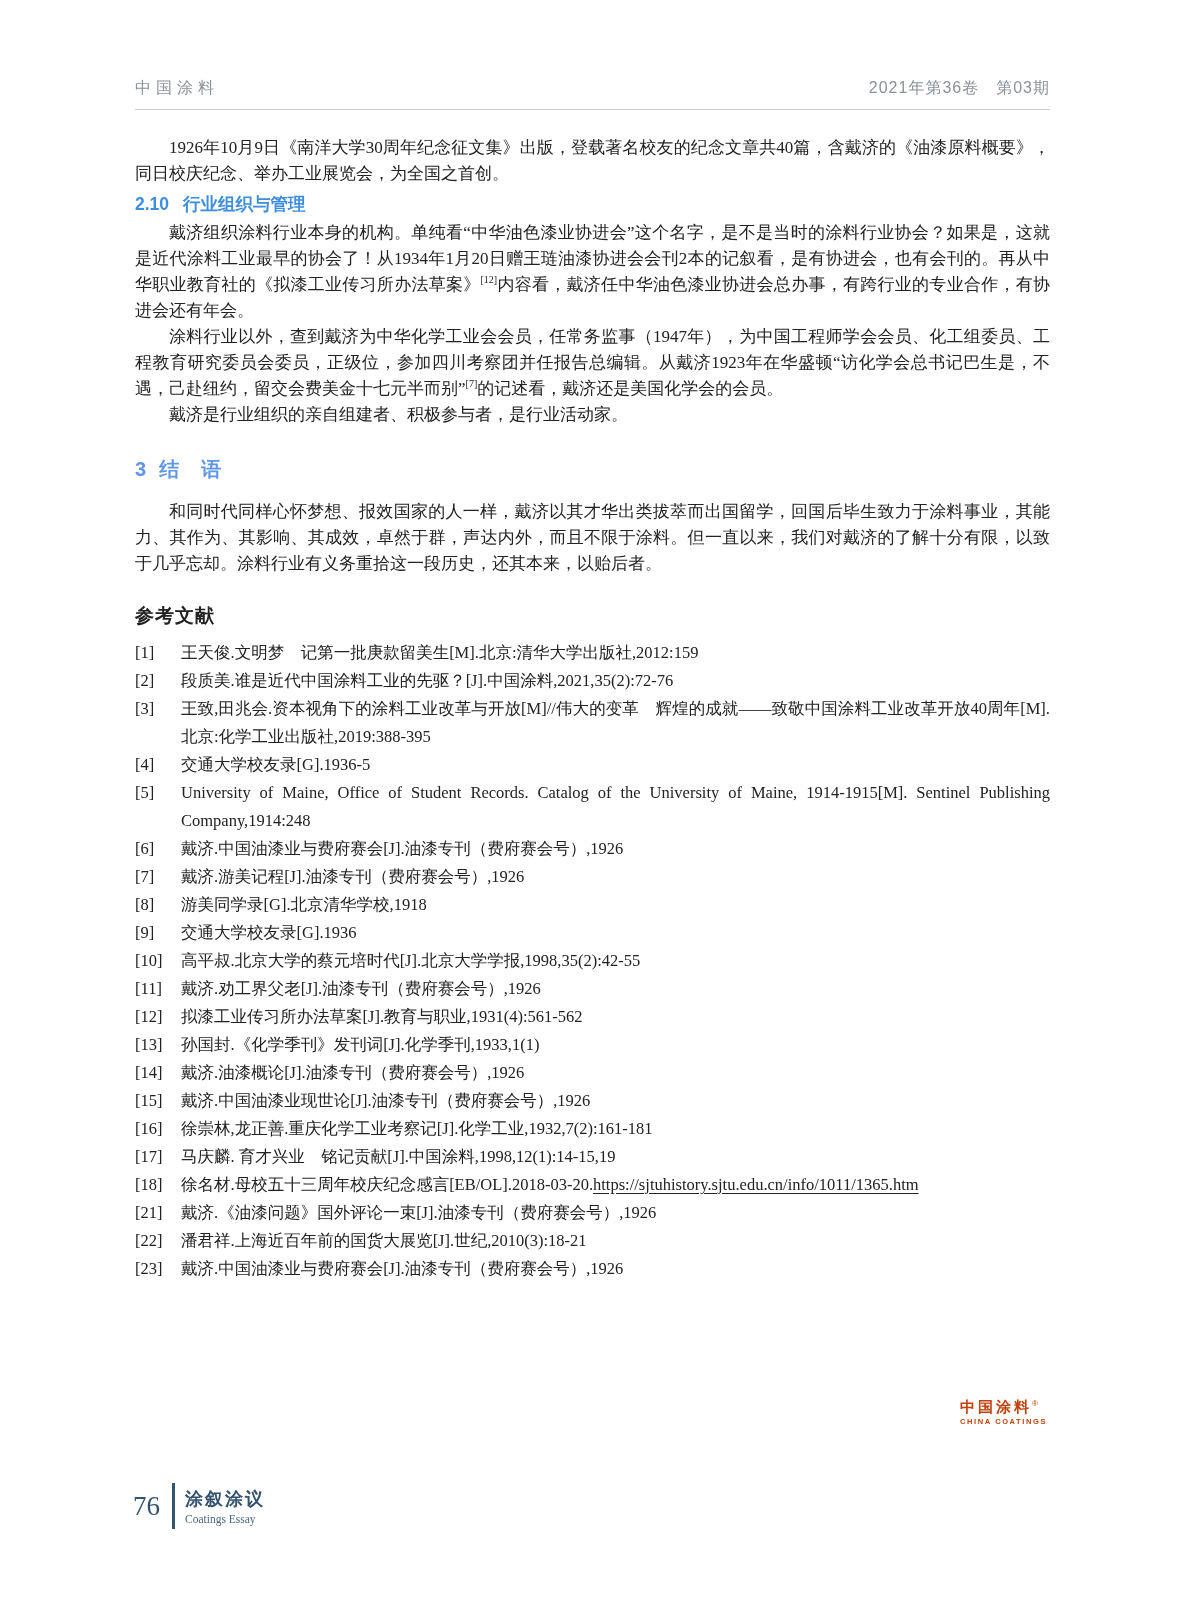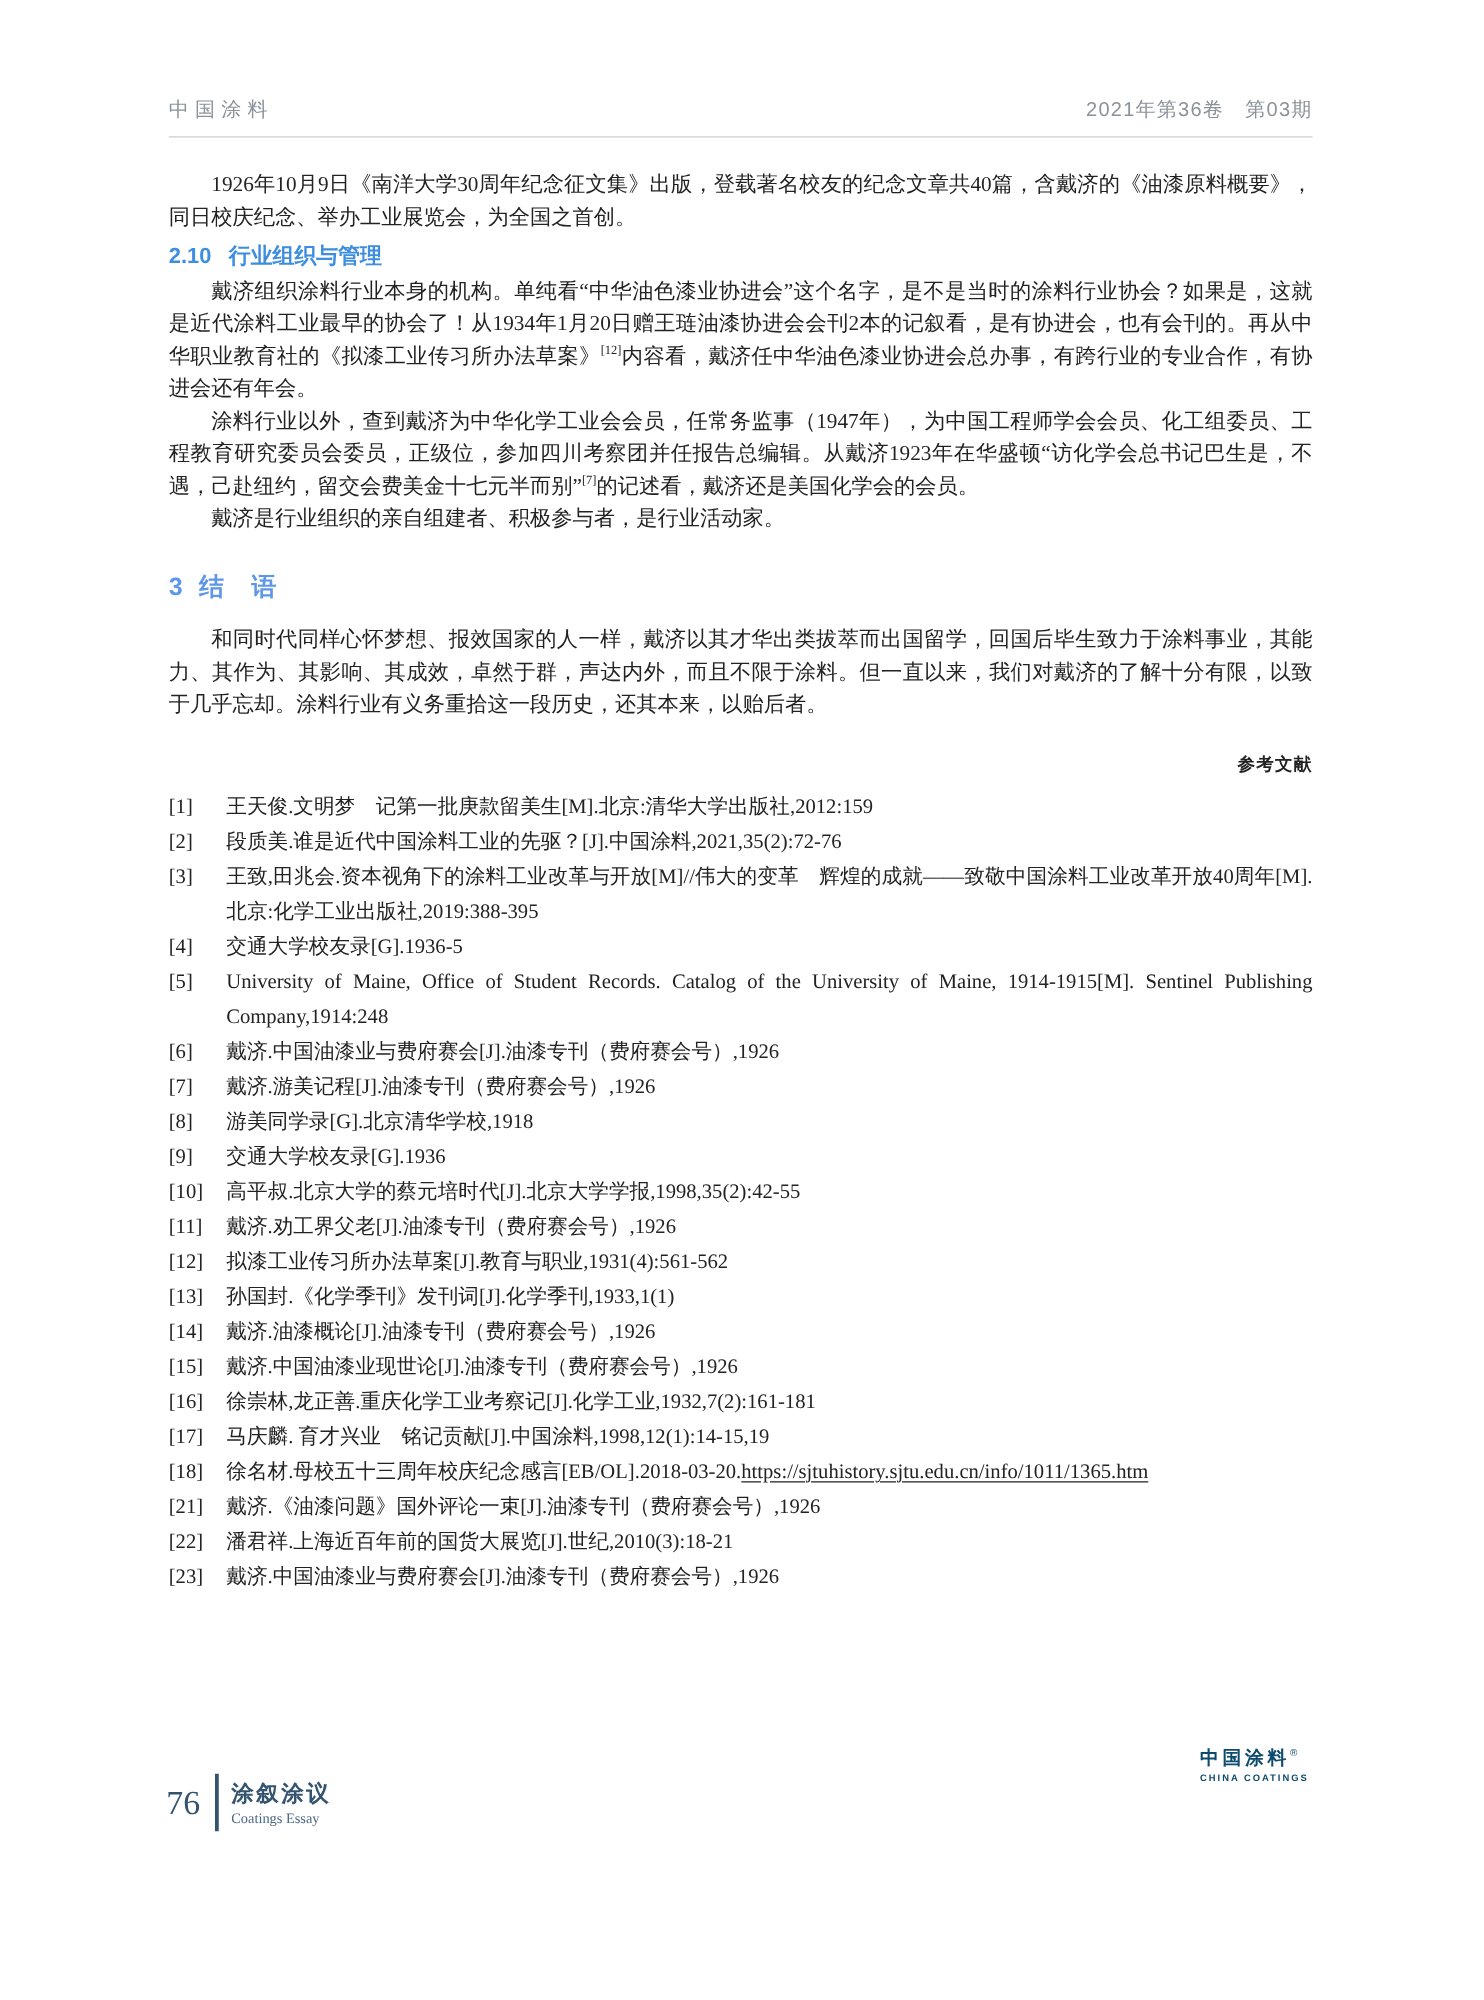--- a/index.html
+++ b/index.html
@@ -47,7 +47,7 @@
 
   
   .refs-title {
-    text-align:right; font-weight:bold; font-size:14px;
+    text-align:left; font-weight:bold; font-size:19px;
     margin:26px 0 10px 0; letter-spacing:1px;
   }
   .ref-row { display:flex; font-size:16.5px; line-height:28px; }

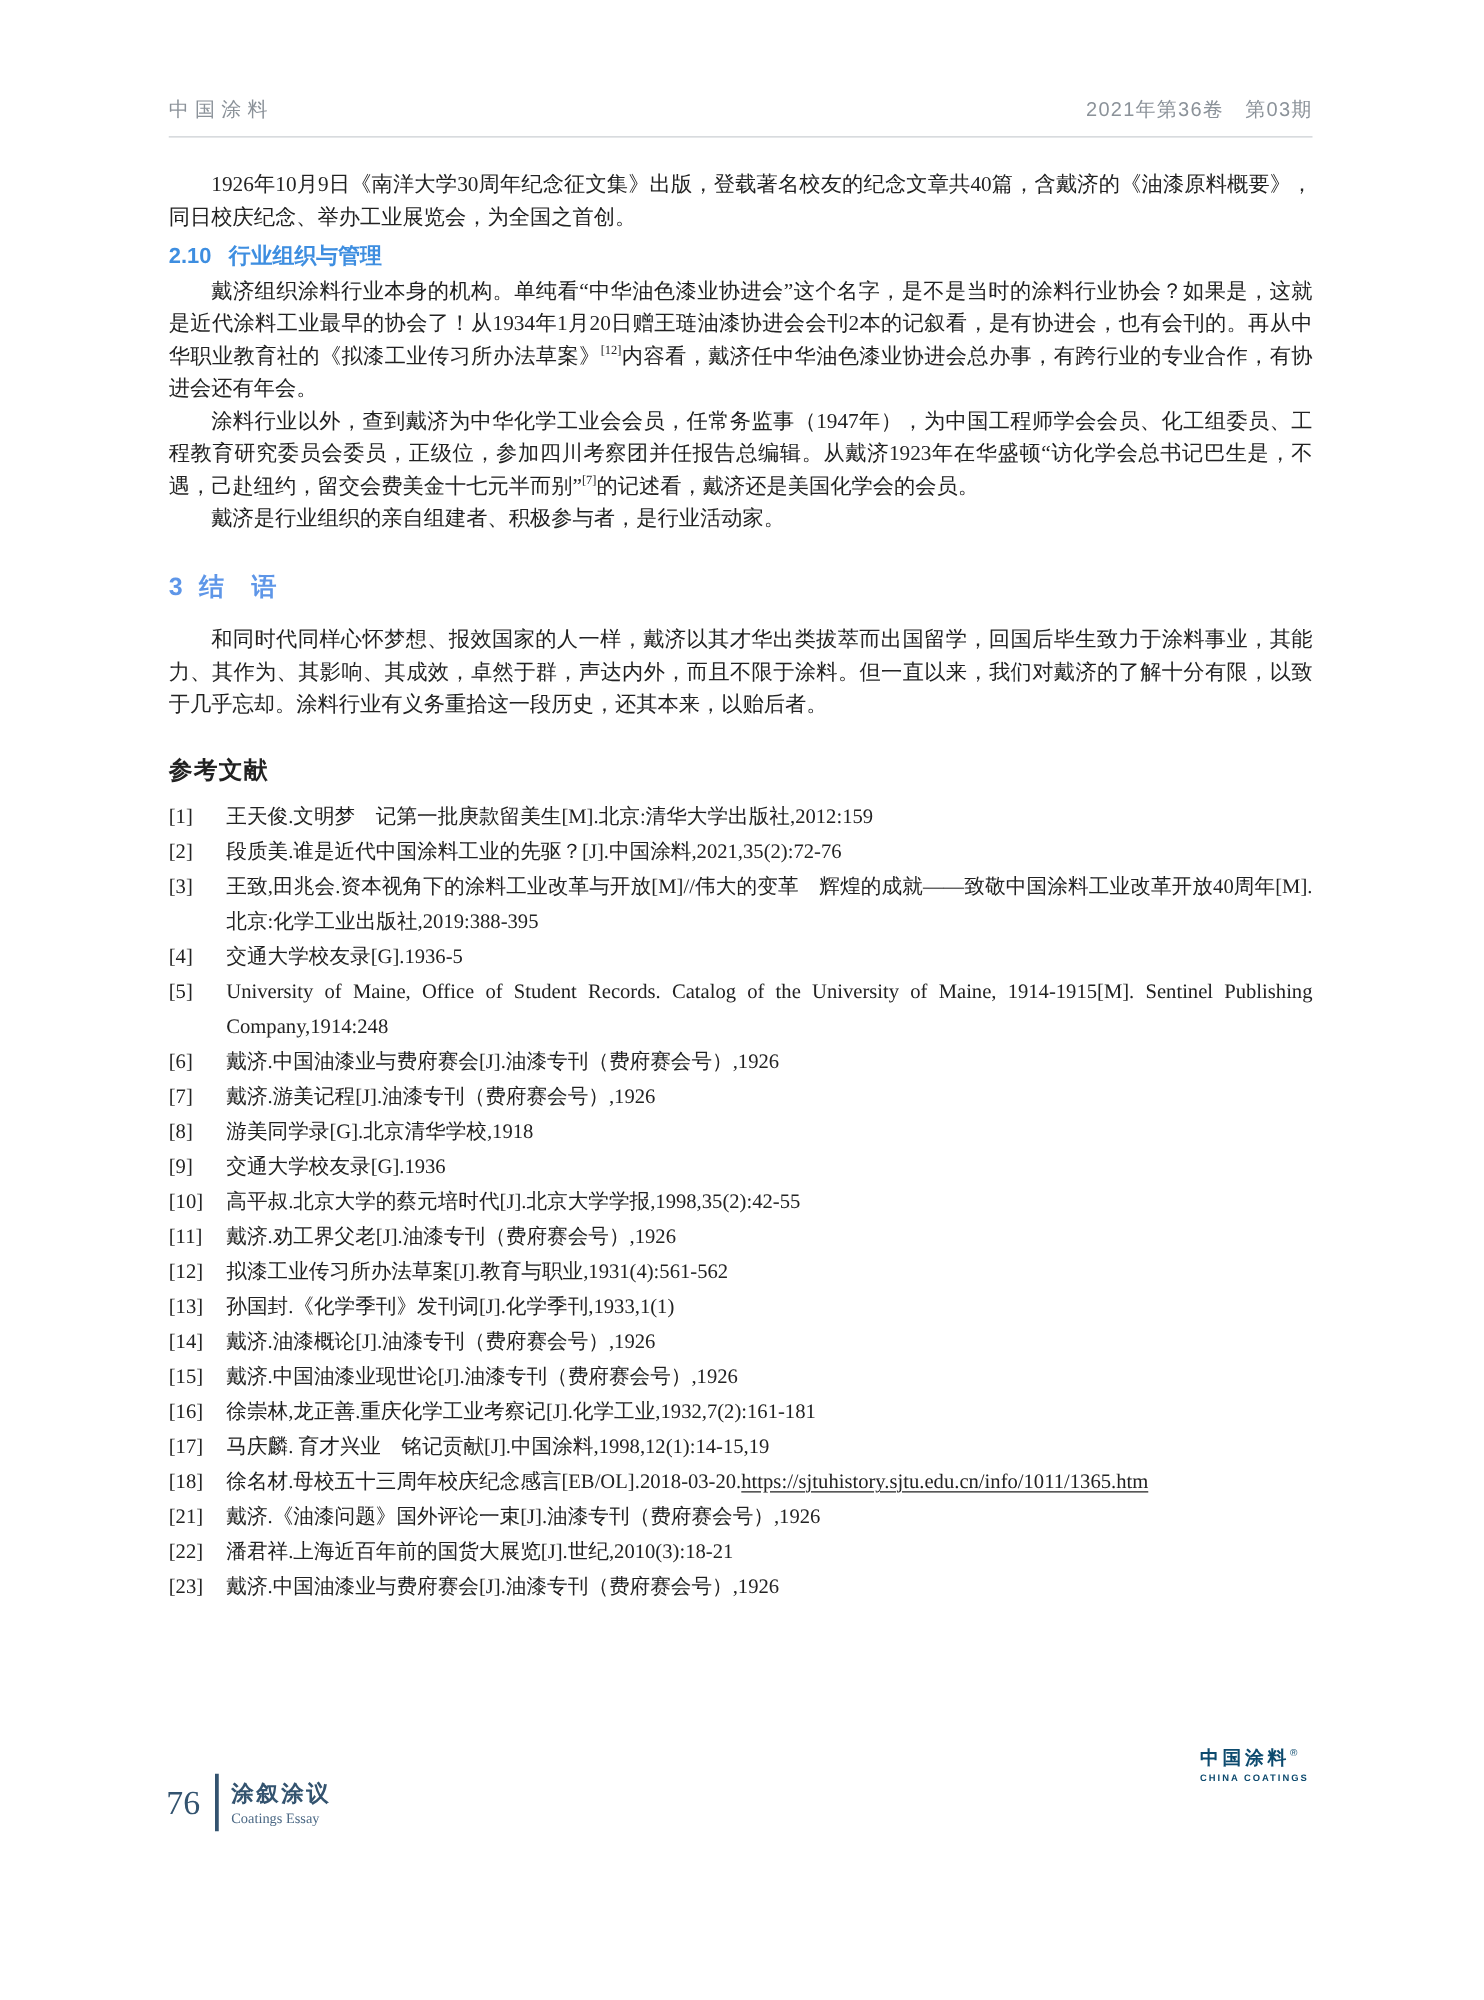--- a/index.html
+++ b/index.html
@@ -59,7 +59,7 @@
   .brand-logo {
     position:absolute; top:1398px; right:140px;
     font-family:"Liberation Sans","DejaVu Sans",sans-serif;
-    color:#0c4a6e; text-align:left; line-height:1.15;
+    color:#c2410c; text-align:left; line-height:1.15;
   }
   .brand-cn { font-size:15px; font-weight:bold; letter-spacing:3px; }
   .brand-reg { font-size:8px; vertical-align:super; letter-spacing:0; }

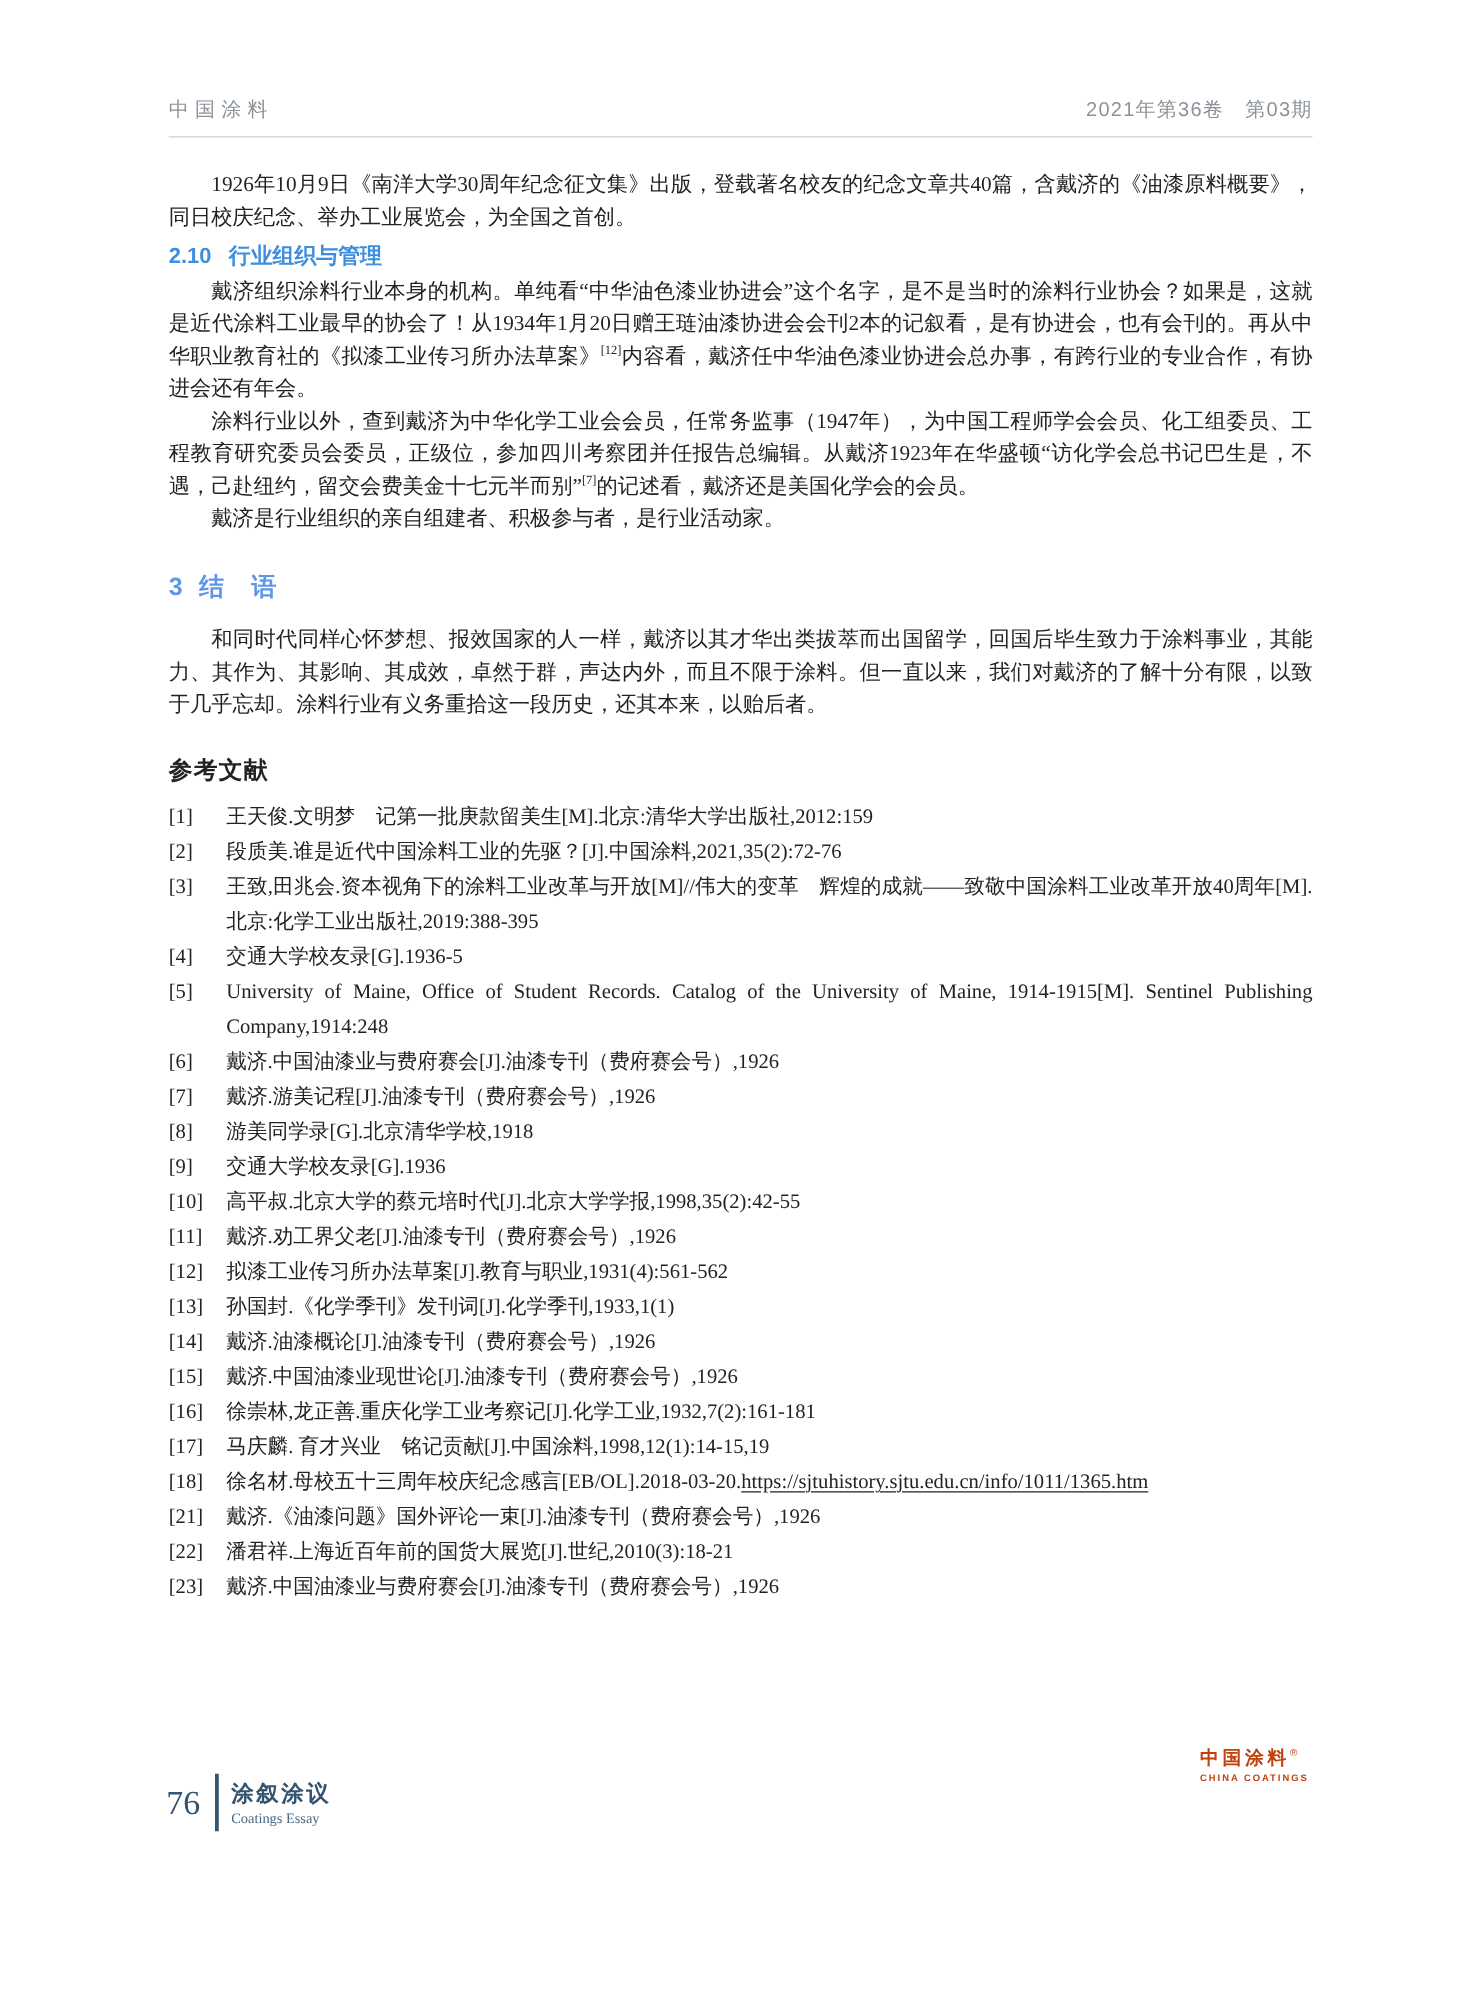--- a/index.html
+++ b/index.html
@@ -67,7 +67,7 @@
 
   
   .page-footer {
-    position:absolute; left:133px; top:1419px;
+    position:absolute; left:133px; top:1483px;
     display:flex; align-items:center;
     color:#33536f;
   }

